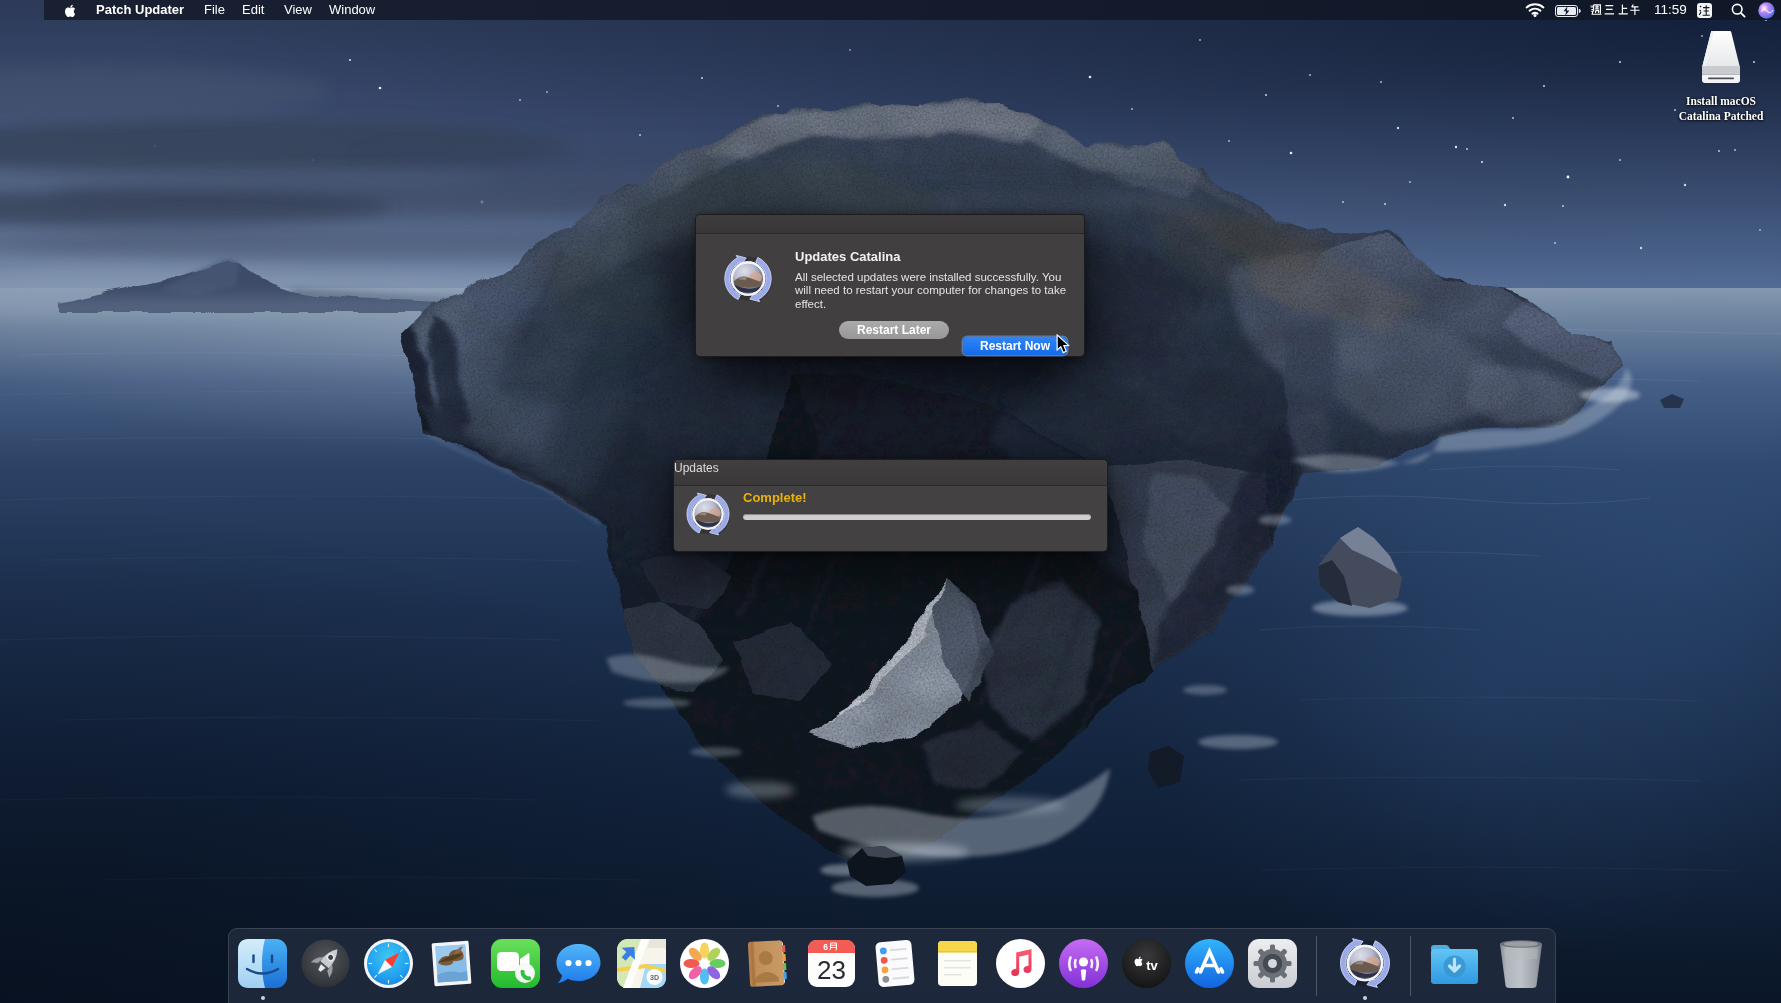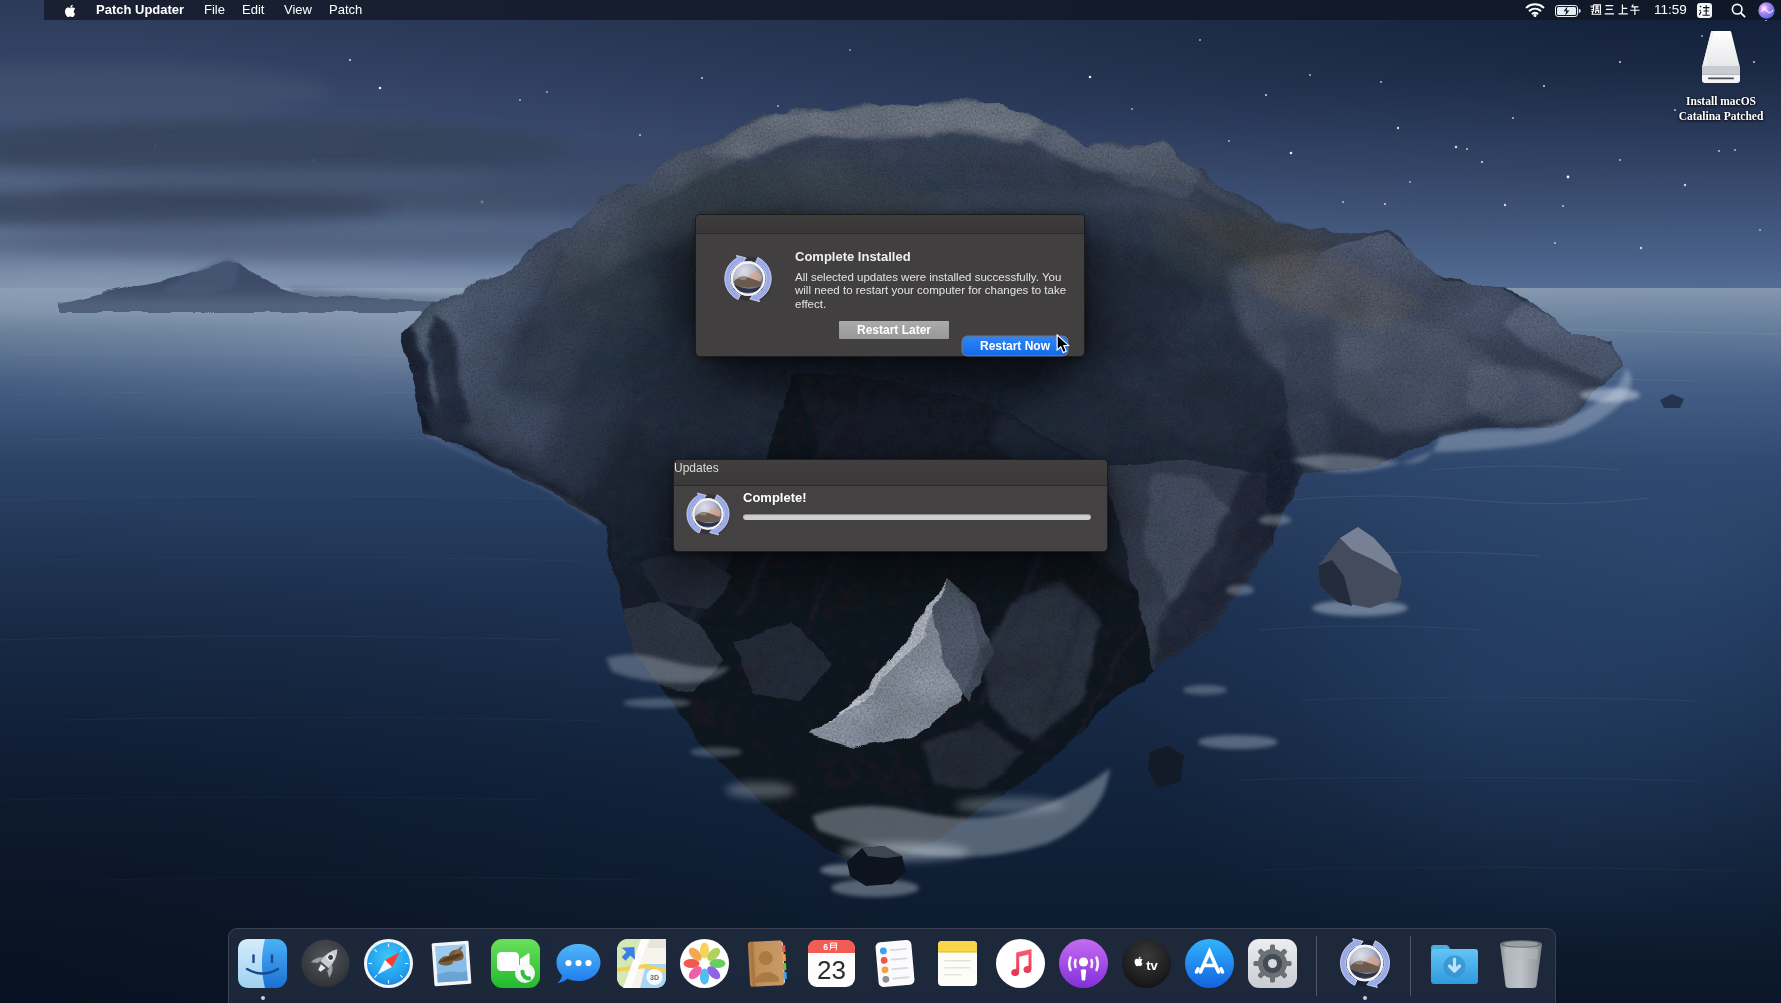--- a/index.html
+++ b/index.html
@@ -376,7 +376,7 @@
   <div class="abs" style="left:160px;top:0;height:20px;line-height:20px;font-size:13px;">File</div>
   <div class="abs" style="left:198px;top:0;height:20px;line-height:20px;font-size:13px;">Edit</div>
   <div class="abs" style="left:240px;top:0;height:20px;line-height:20px;font-size:13px;">View</div>
-  <div class="abs" style="left:285px;top:0;height:20px;line-height:20px;font-size:13px;">Patch</div>
+  <div class="abs" style="left:285px;top:0;height:20px;line-height:20px;font-size:13px;">Window</div>
 
   <svg class="abs" style="left:1481px;top:3px" width="20" height="14" viewBox="0 0 20 14">
     <g fill="none" stroke="#fff" stroke-linecap="round">

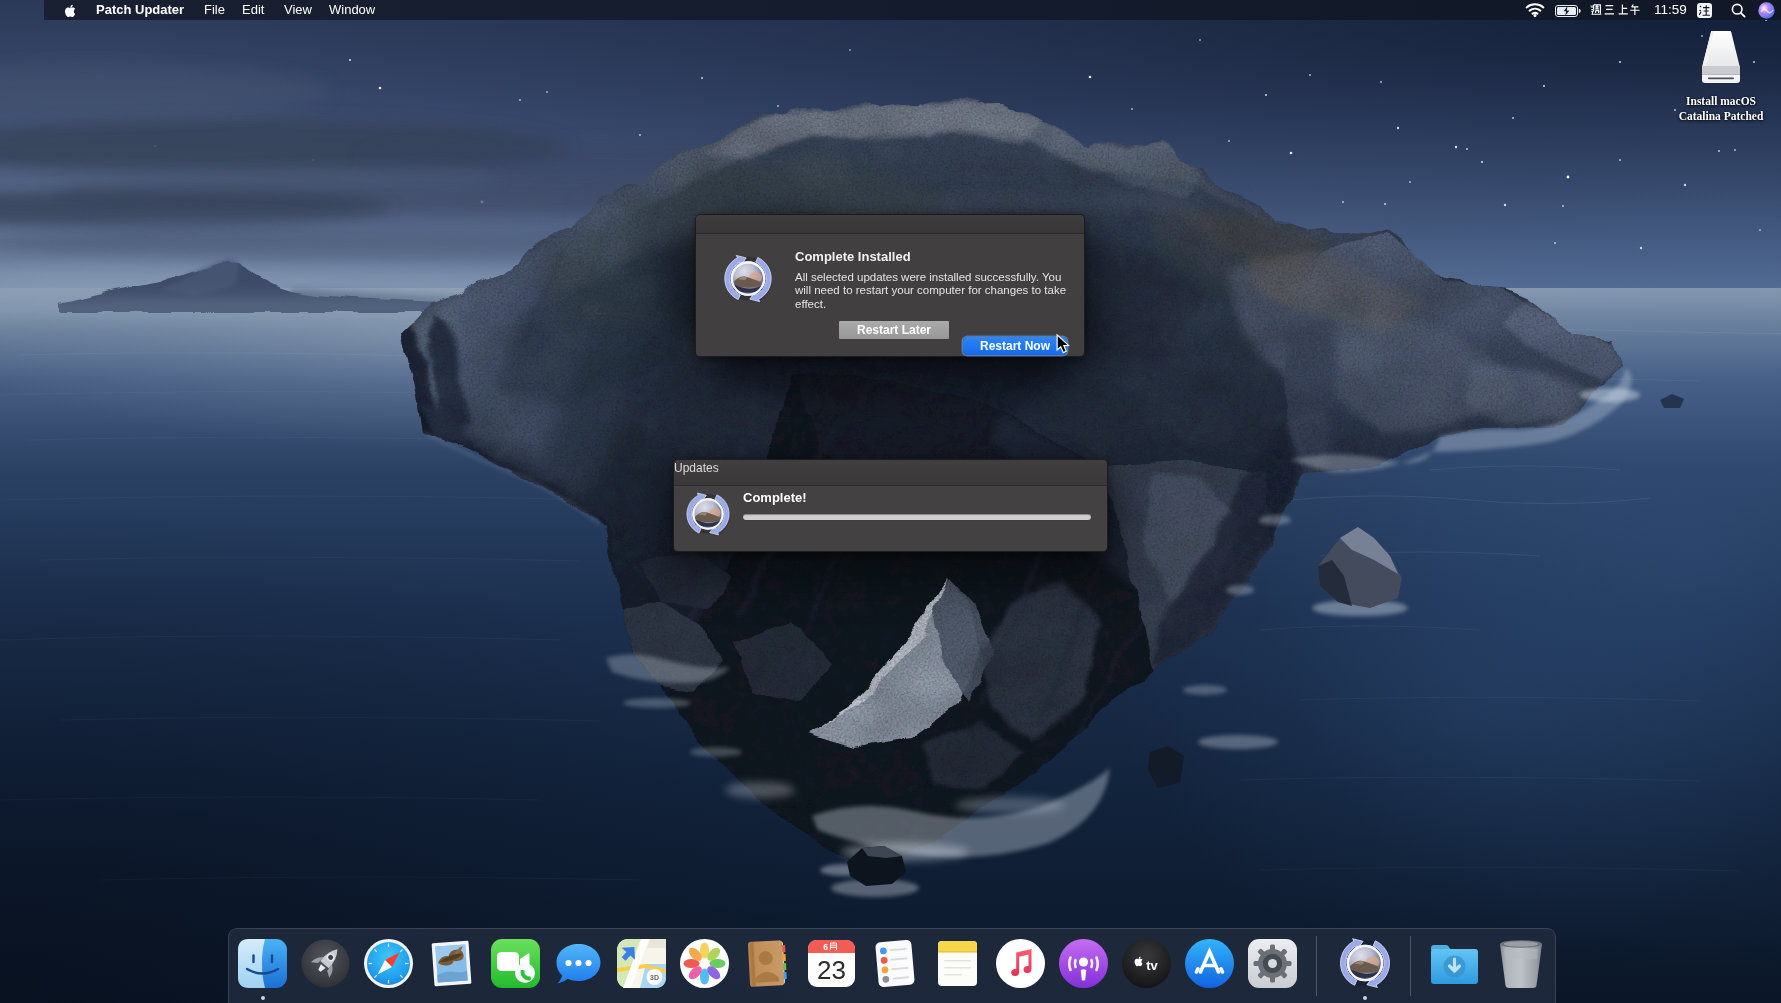--- a/index.html
+++ b/index.html
@@ -468,7 +468,7 @@
   <svg class="abs" style="left:24px;top:36px" width="56" height="54" viewBox="0 0 100 100">
         <use href="#upicon"></use>
       </svg>
-  <div class="abs" style="left:99px;top:34px;font-size:13px;font-weight:bold;color:#f1f1f1;">Complete Installed</div>
+  <div class="abs" style="left:99px;top:34px;font-size:13px;font-weight:bold;color:#f1f1f1;">Updates Catalina</div>
   <div class="abs" style="left:99px;top:56px;width:272px;font-size:11.5px;line-height:13.3px;color:#e4e4e4;">All selected updates were installed successfully. You will need to restart your computer for changes to take effect.</div>
   <div class="abs" style="left:143px;top:106px;width:110px;height:18px;border-radius:1px;background:linear-gradient(#ababab,#979797);color:#fff;font-size:12px;font-weight:bold;text-align:center;line-height:18px;">Restart Later</div>
   <div class="abs" style="left:267px;top:106px;width:104px;height:18px;border-radius:4.5px;background:linear-gradient(#2e86f7,#146ae8);box-shadow:0 0 0 1.5px rgba(110,170,255,0.55);color:#fff;font-size:12px;font-weight:bold;text-align:center;line-height:18px;margin-top:16px;">Restart Now</div>

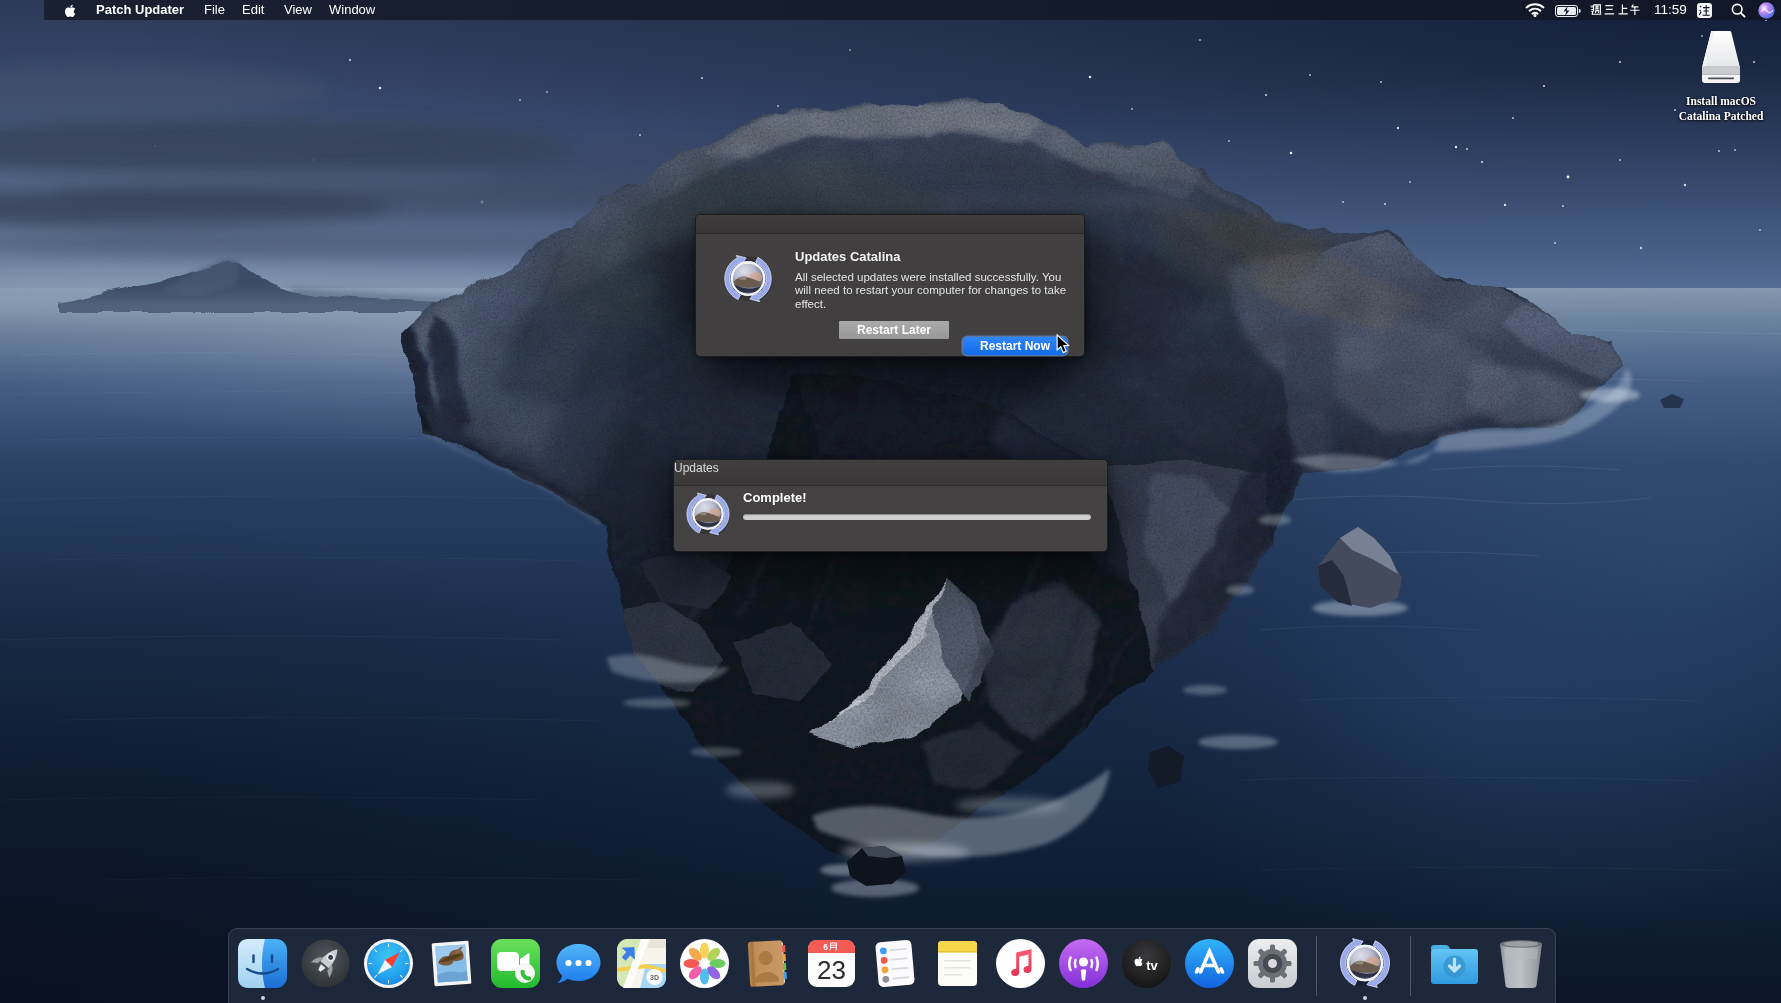--- a/index.html
+++ b/index.html
@@ -470,7 +470,7 @@
       </svg>
   <div class="abs" style="left:99px;top:34px;font-size:13px;font-weight:bold;color:#f1f1f1;">Updates Catalina</div>
   <div class="abs" style="left:99px;top:56px;width:272px;font-size:11.5px;line-height:13.3px;color:#e4e4e4;">All selected updates were installed successfully. You will need to restart your computer for changes to take effect.</div>
-  <div class="abs" style="left:143px;top:106px;width:110px;height:18px;border-radius:1px;background:linear-gradient(#ababab,#979797);color:#fff;font-size:12px;font-weight:bold;text-align:center;line-height:18px;">Restart Later</div>
+  <div class="abs" style="left:143px;top:106px;width:110px;height:18px;border-radius:9px;background:linear-gradient(#ababab,#979797);color:#fff;font-size:12px;font-weight:bold;text-align:center;line-height:18px;">Restart Later</div>
   <div class="abs" style="left:267px;top:106px;width:104px;height:18px;border-radius:4.5px;background:linear-gradient(#2e86f7,#146ae8);box-shadow:0 0 0 1.5px rgba(110,170,255,0.55);color:#fff;font-size:12px;font-weight:bold;text-align:center;line-height:18px;margin-top:16px;">Restart Now</div>
 </div>
 

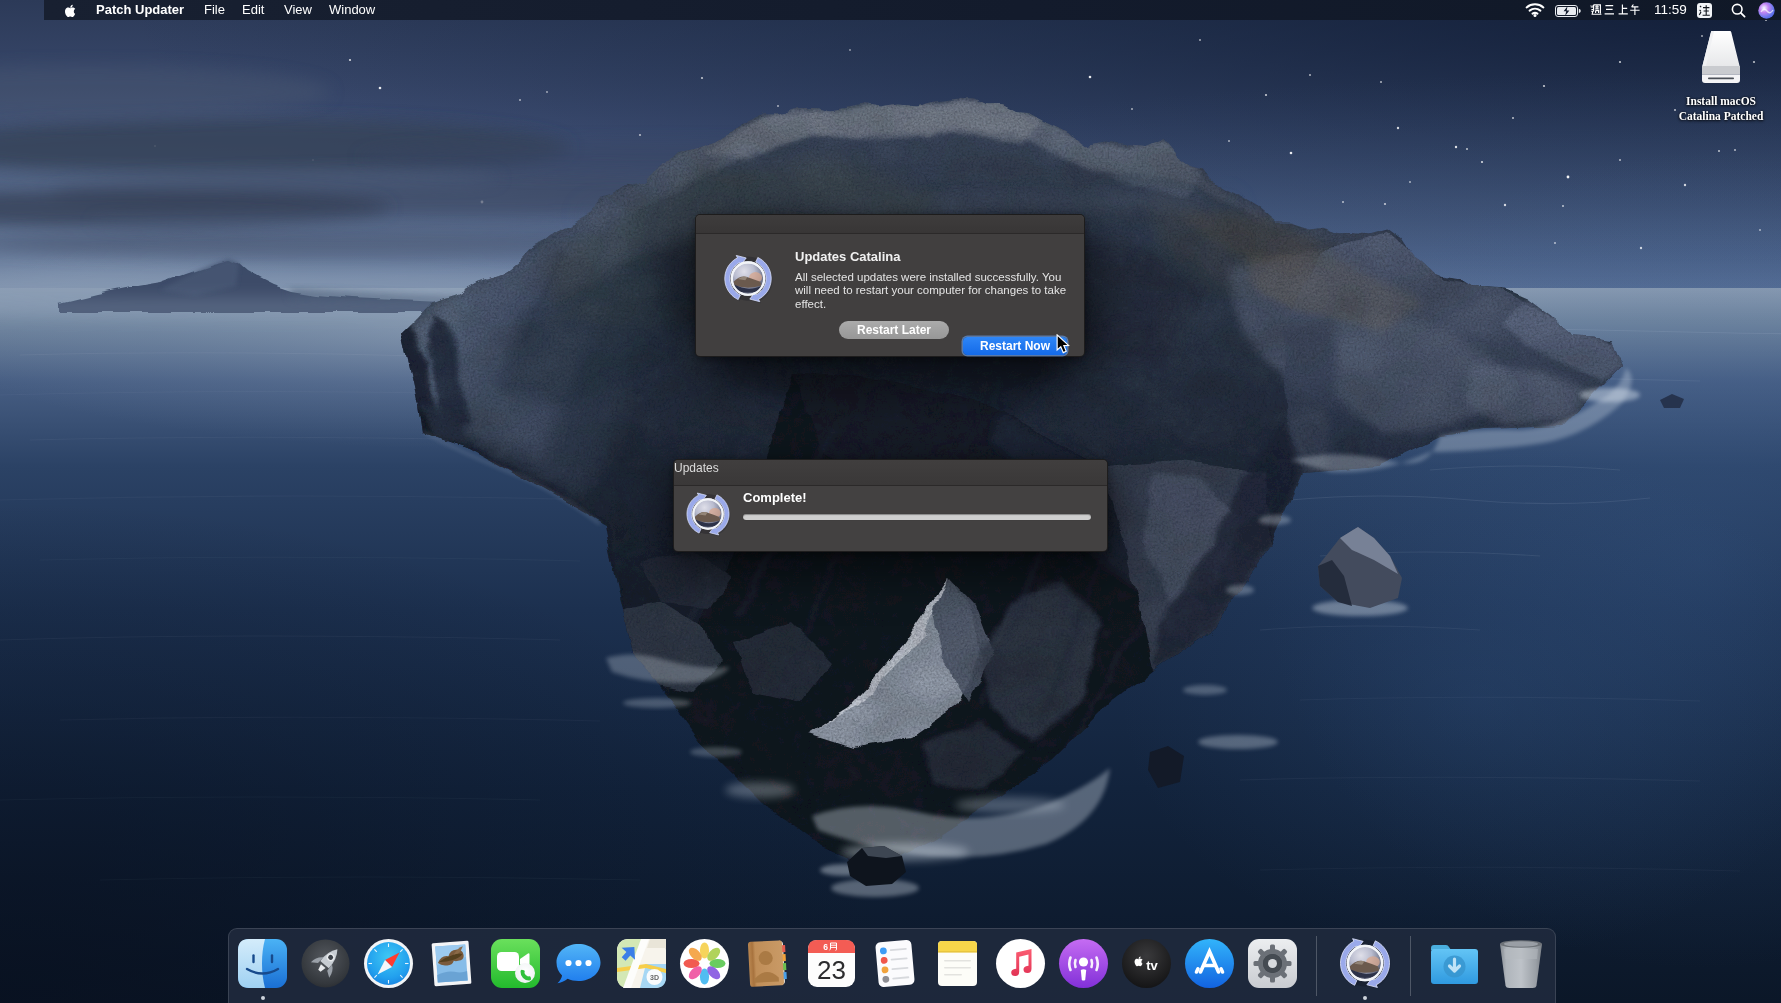--- a/index.html
+++ b/index.html
@@ -479,7 +479,7 @@
   <svg class="abs" style="left:9px;top:29px" width="50" height="49" viewBox="0 0 100 100">
         <use href="#upicon"></use>
       </svg>
-  <div class="abs" style="left:69px;top:30px;font-size:13px;font-weight:bold;color:#ffffff;">Complete!</div>
+  <div class="abs" style="left:69px;top:30px;font-size:13px;font-weight:bold;color:#eab308;">Complete!</div>
   <div class="abs" style="left:69px;top:54px;width:348px;height:6px;border-radius:3px;background:#cfcfcf;box-shadow:0 1px 1px rgba(0,0,0,0.35) inset, 0 0 1px rgba(0,0,0,0.3);"></div>
 </div>
 

